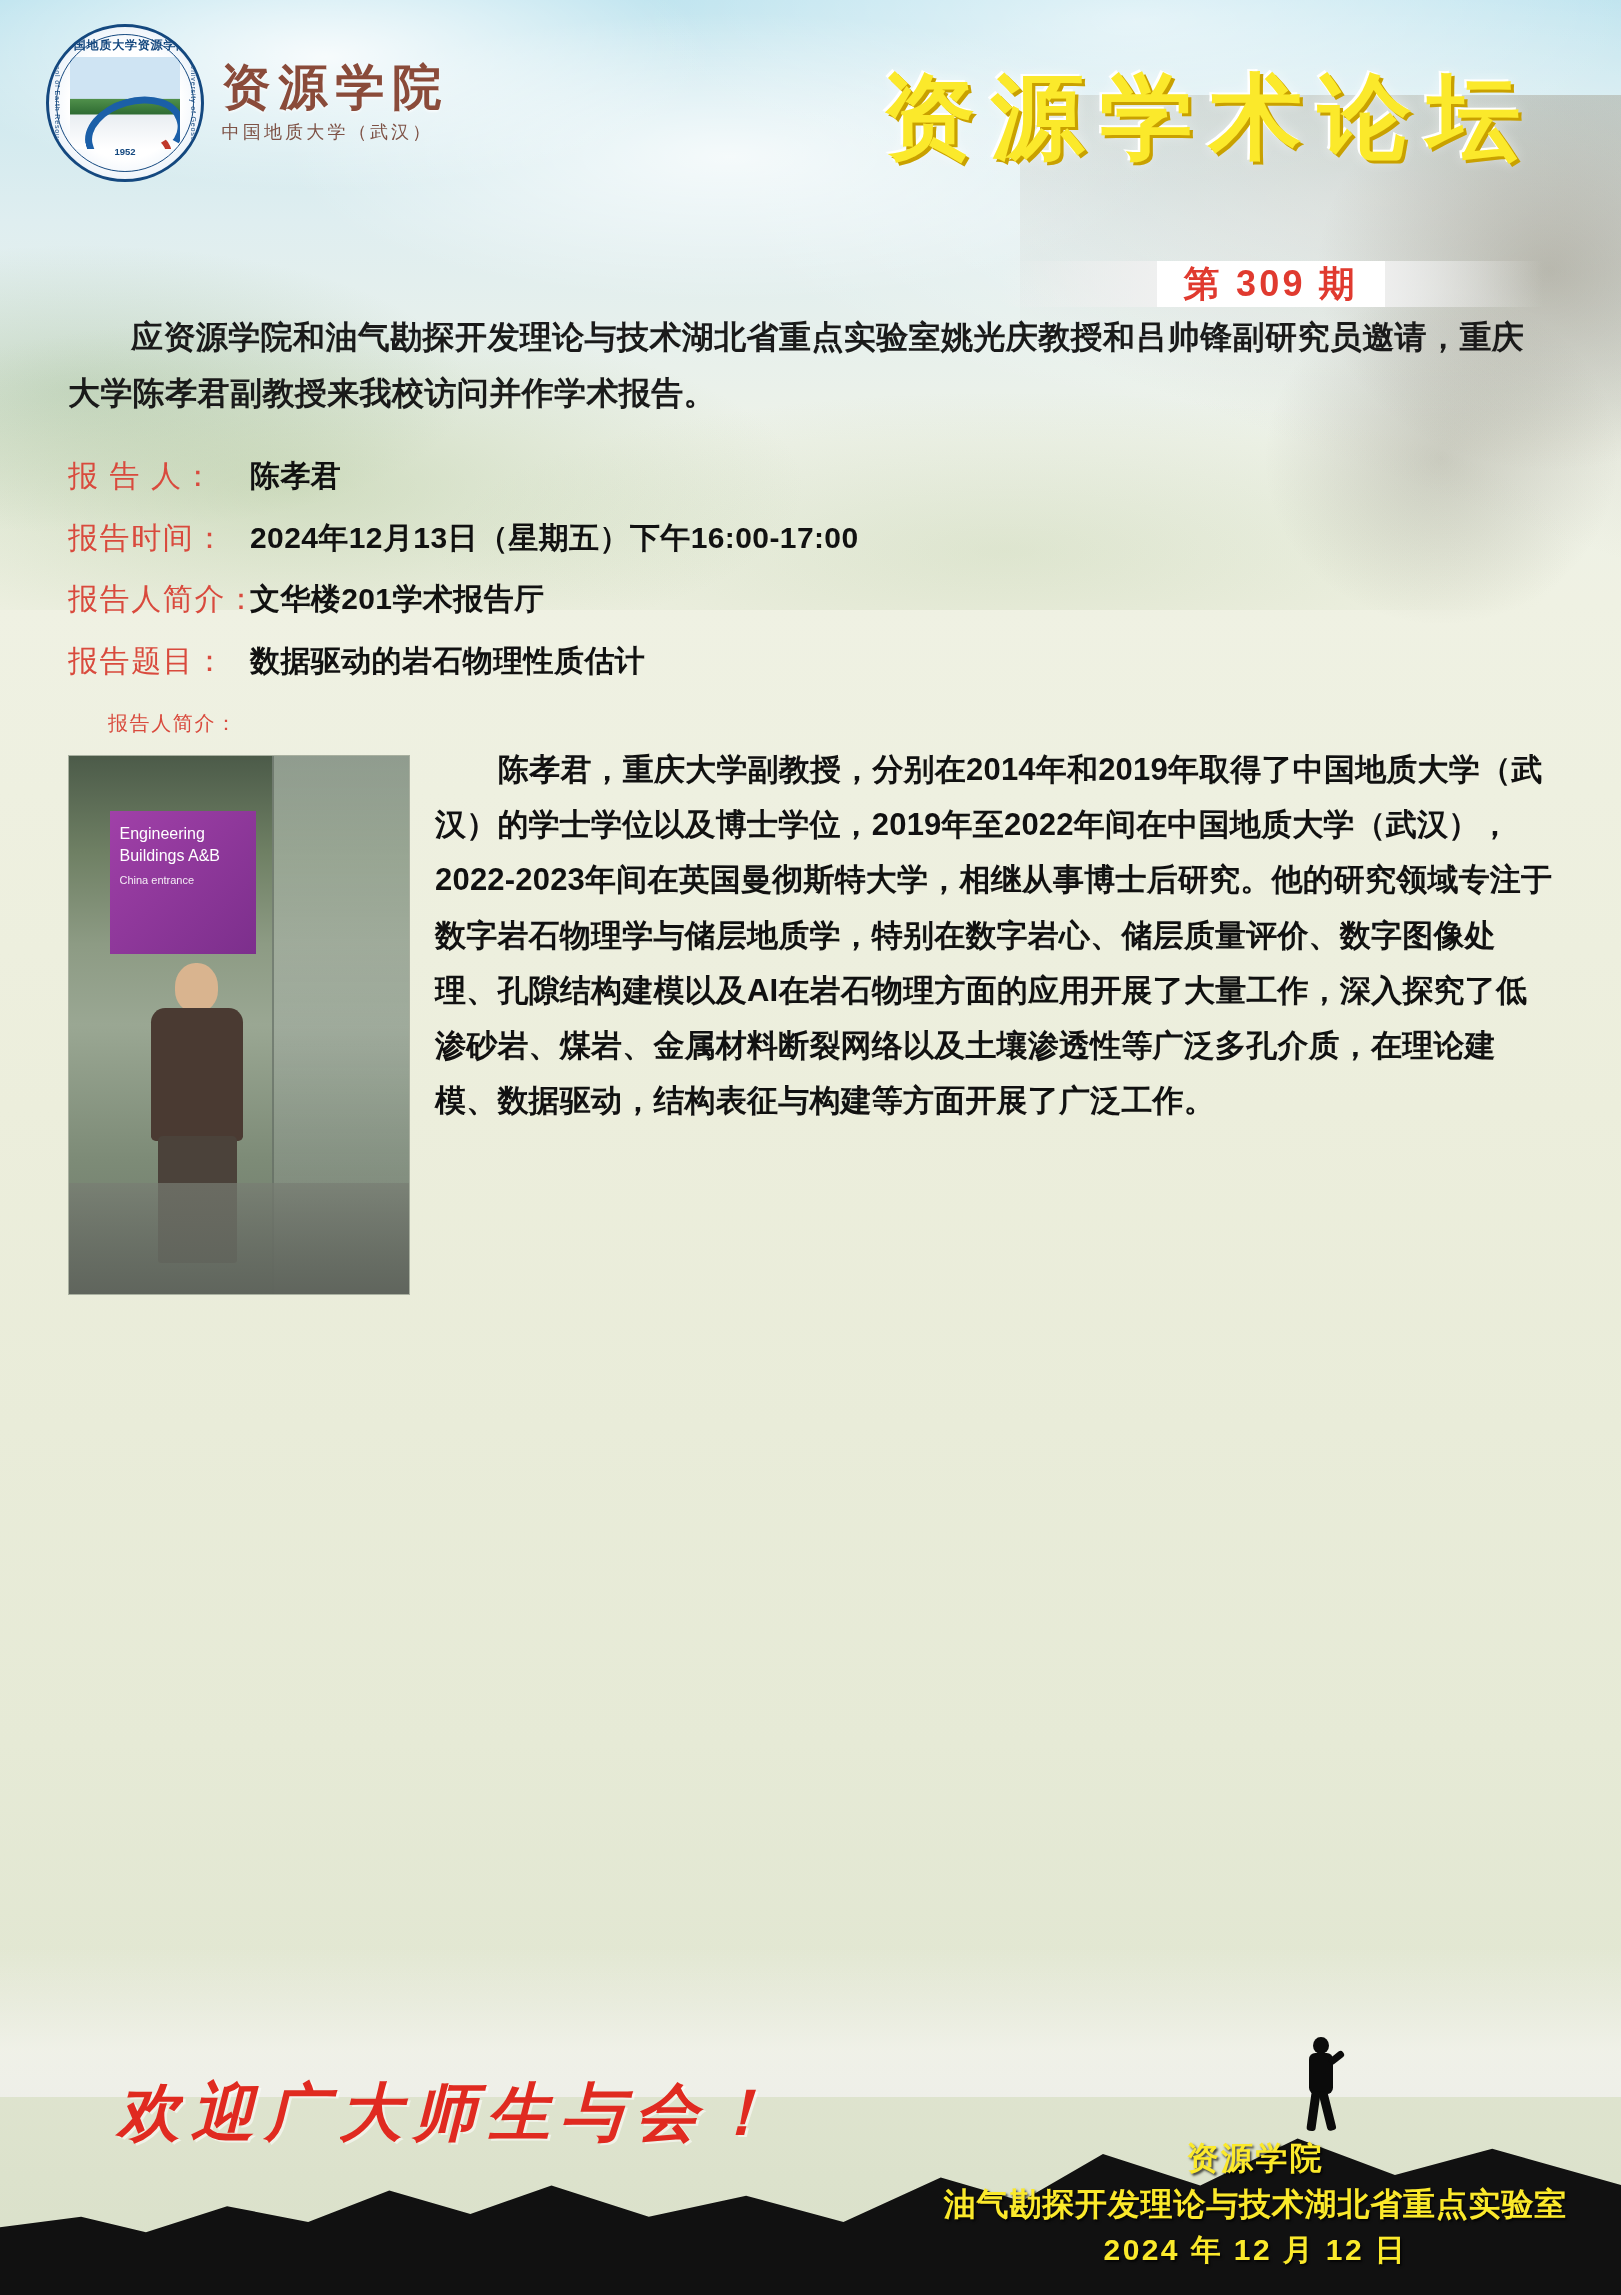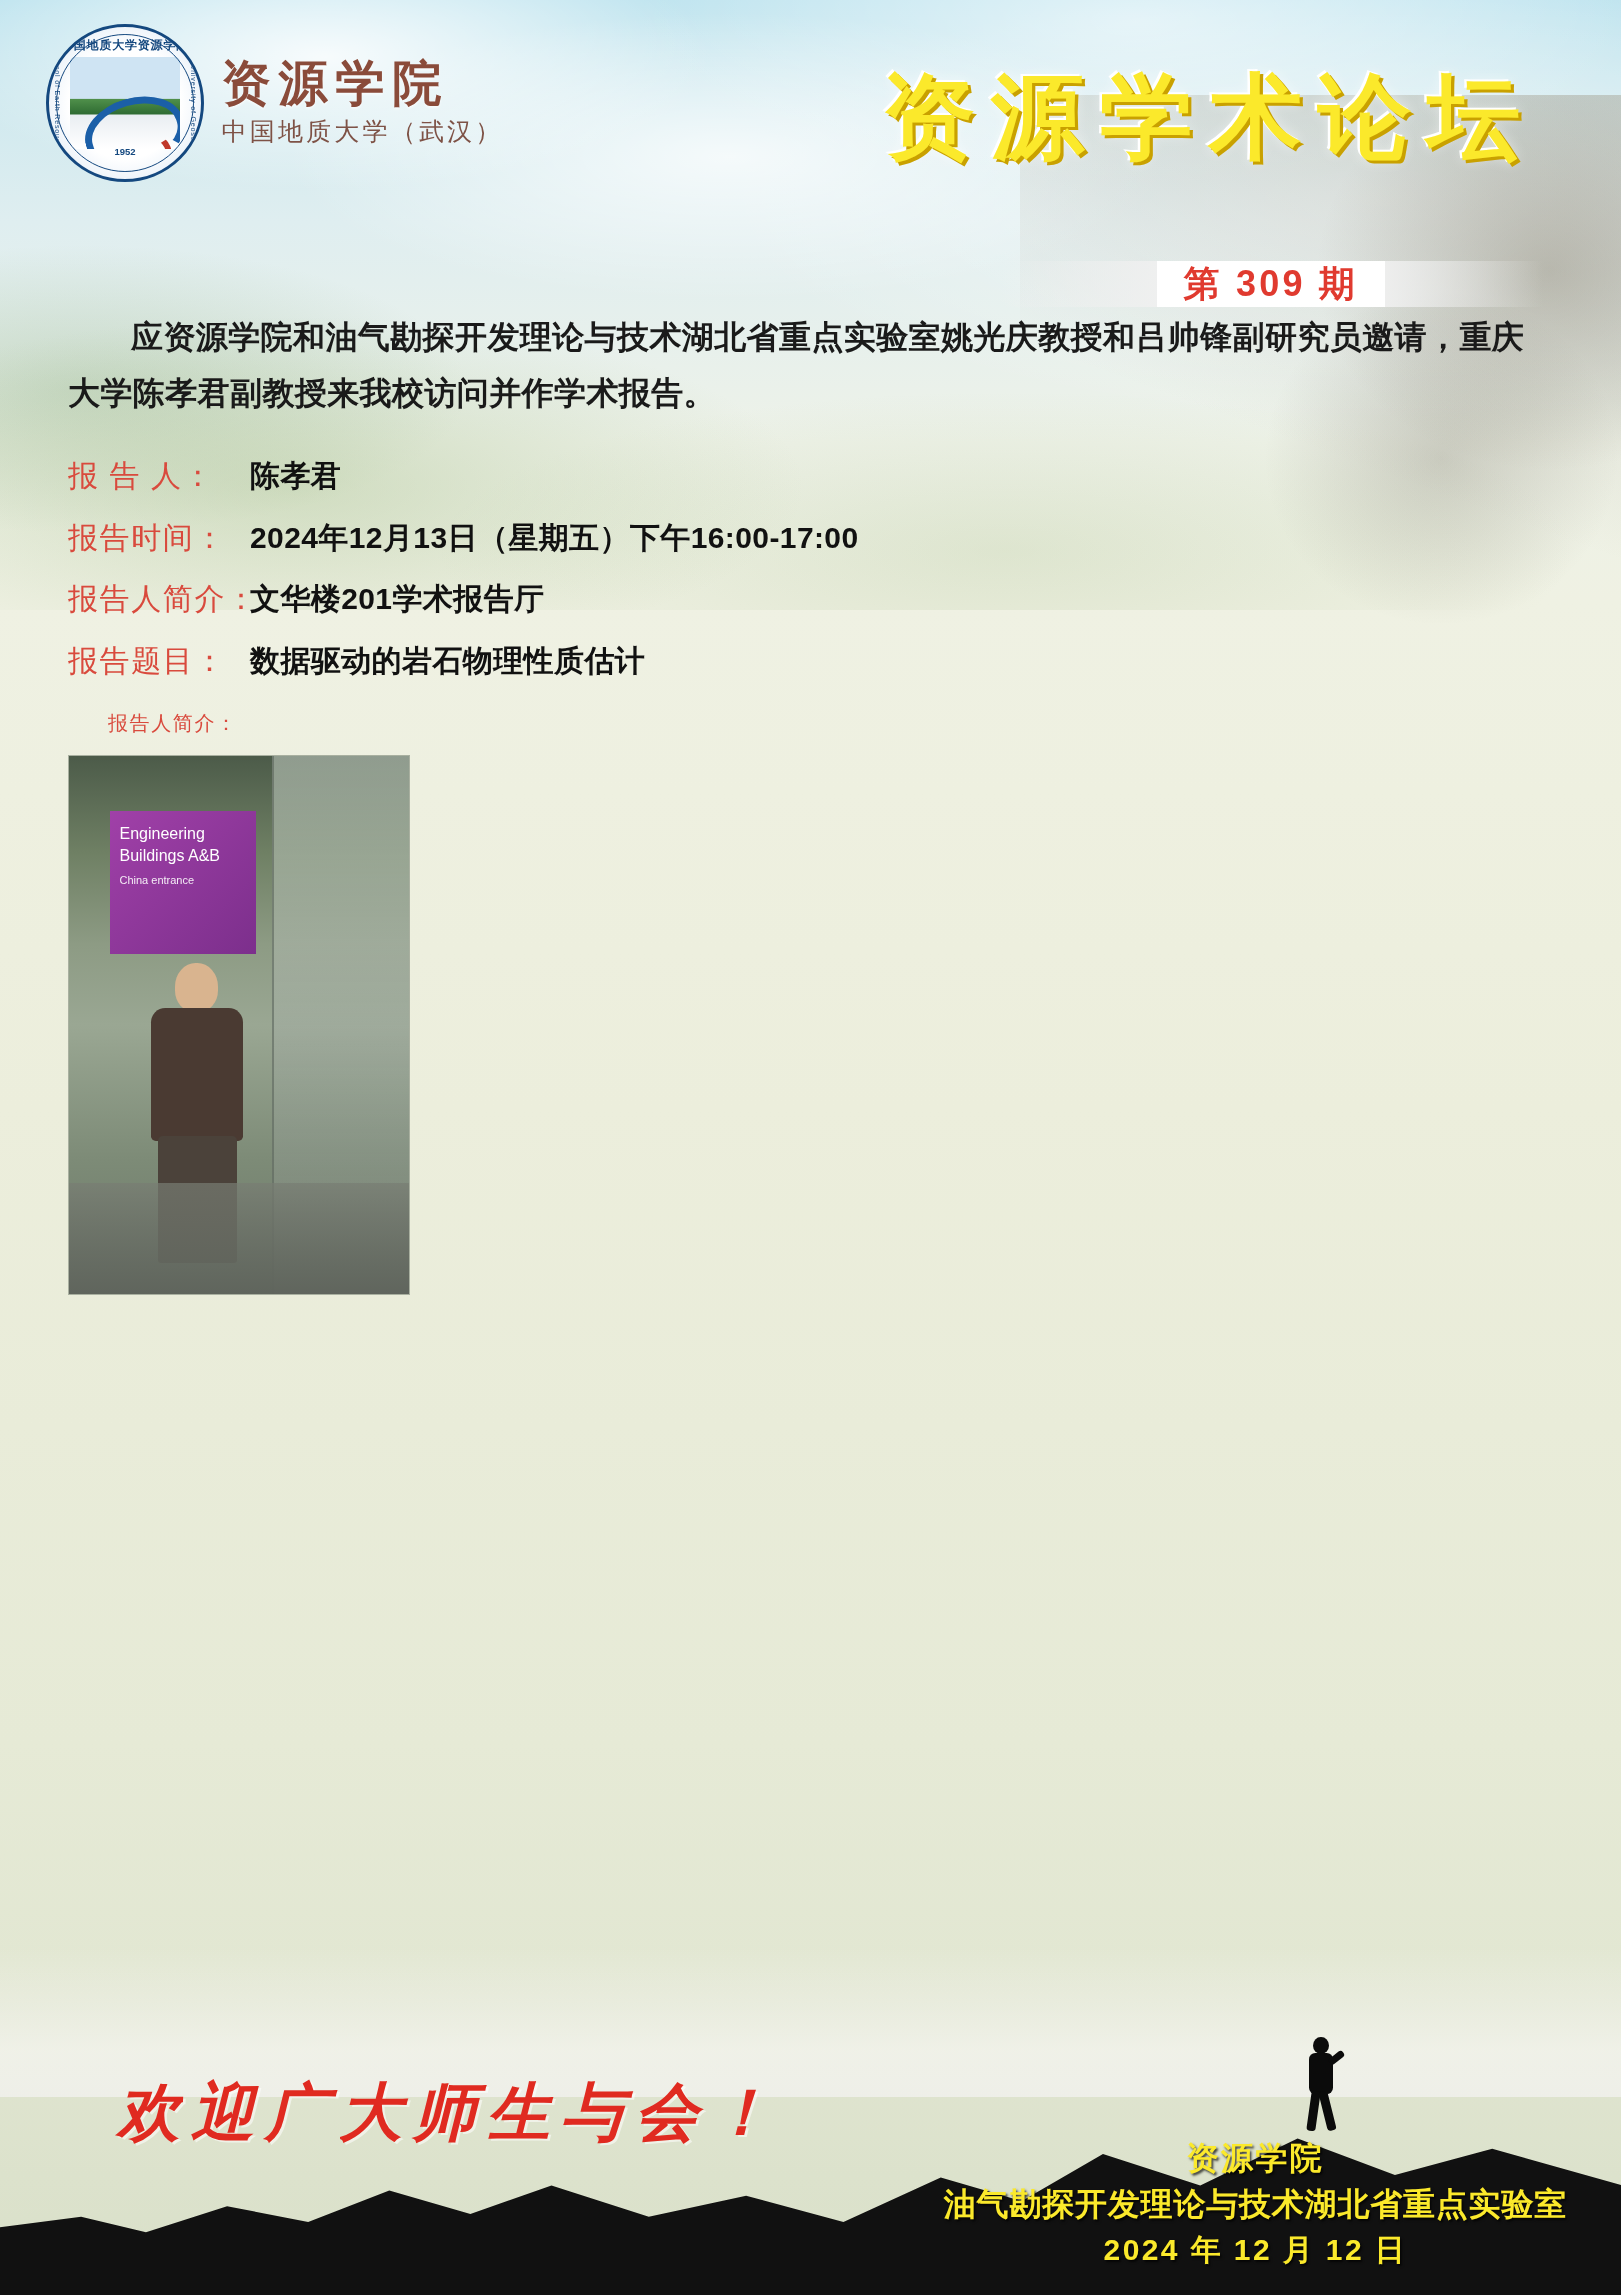--- a/index.html
+++ b/index.html
@@ -170,7 +170,7 @@
     text-shadow: 0 1.6px 2.4px rgba(255,255,255,0.6);
   }
   .inst-sub {
-    font-size: 25px;
+    font-size: 18px;
     color: #7e5246;
     letter-spacing: 3.2px;
     margin-top: 6.3px;

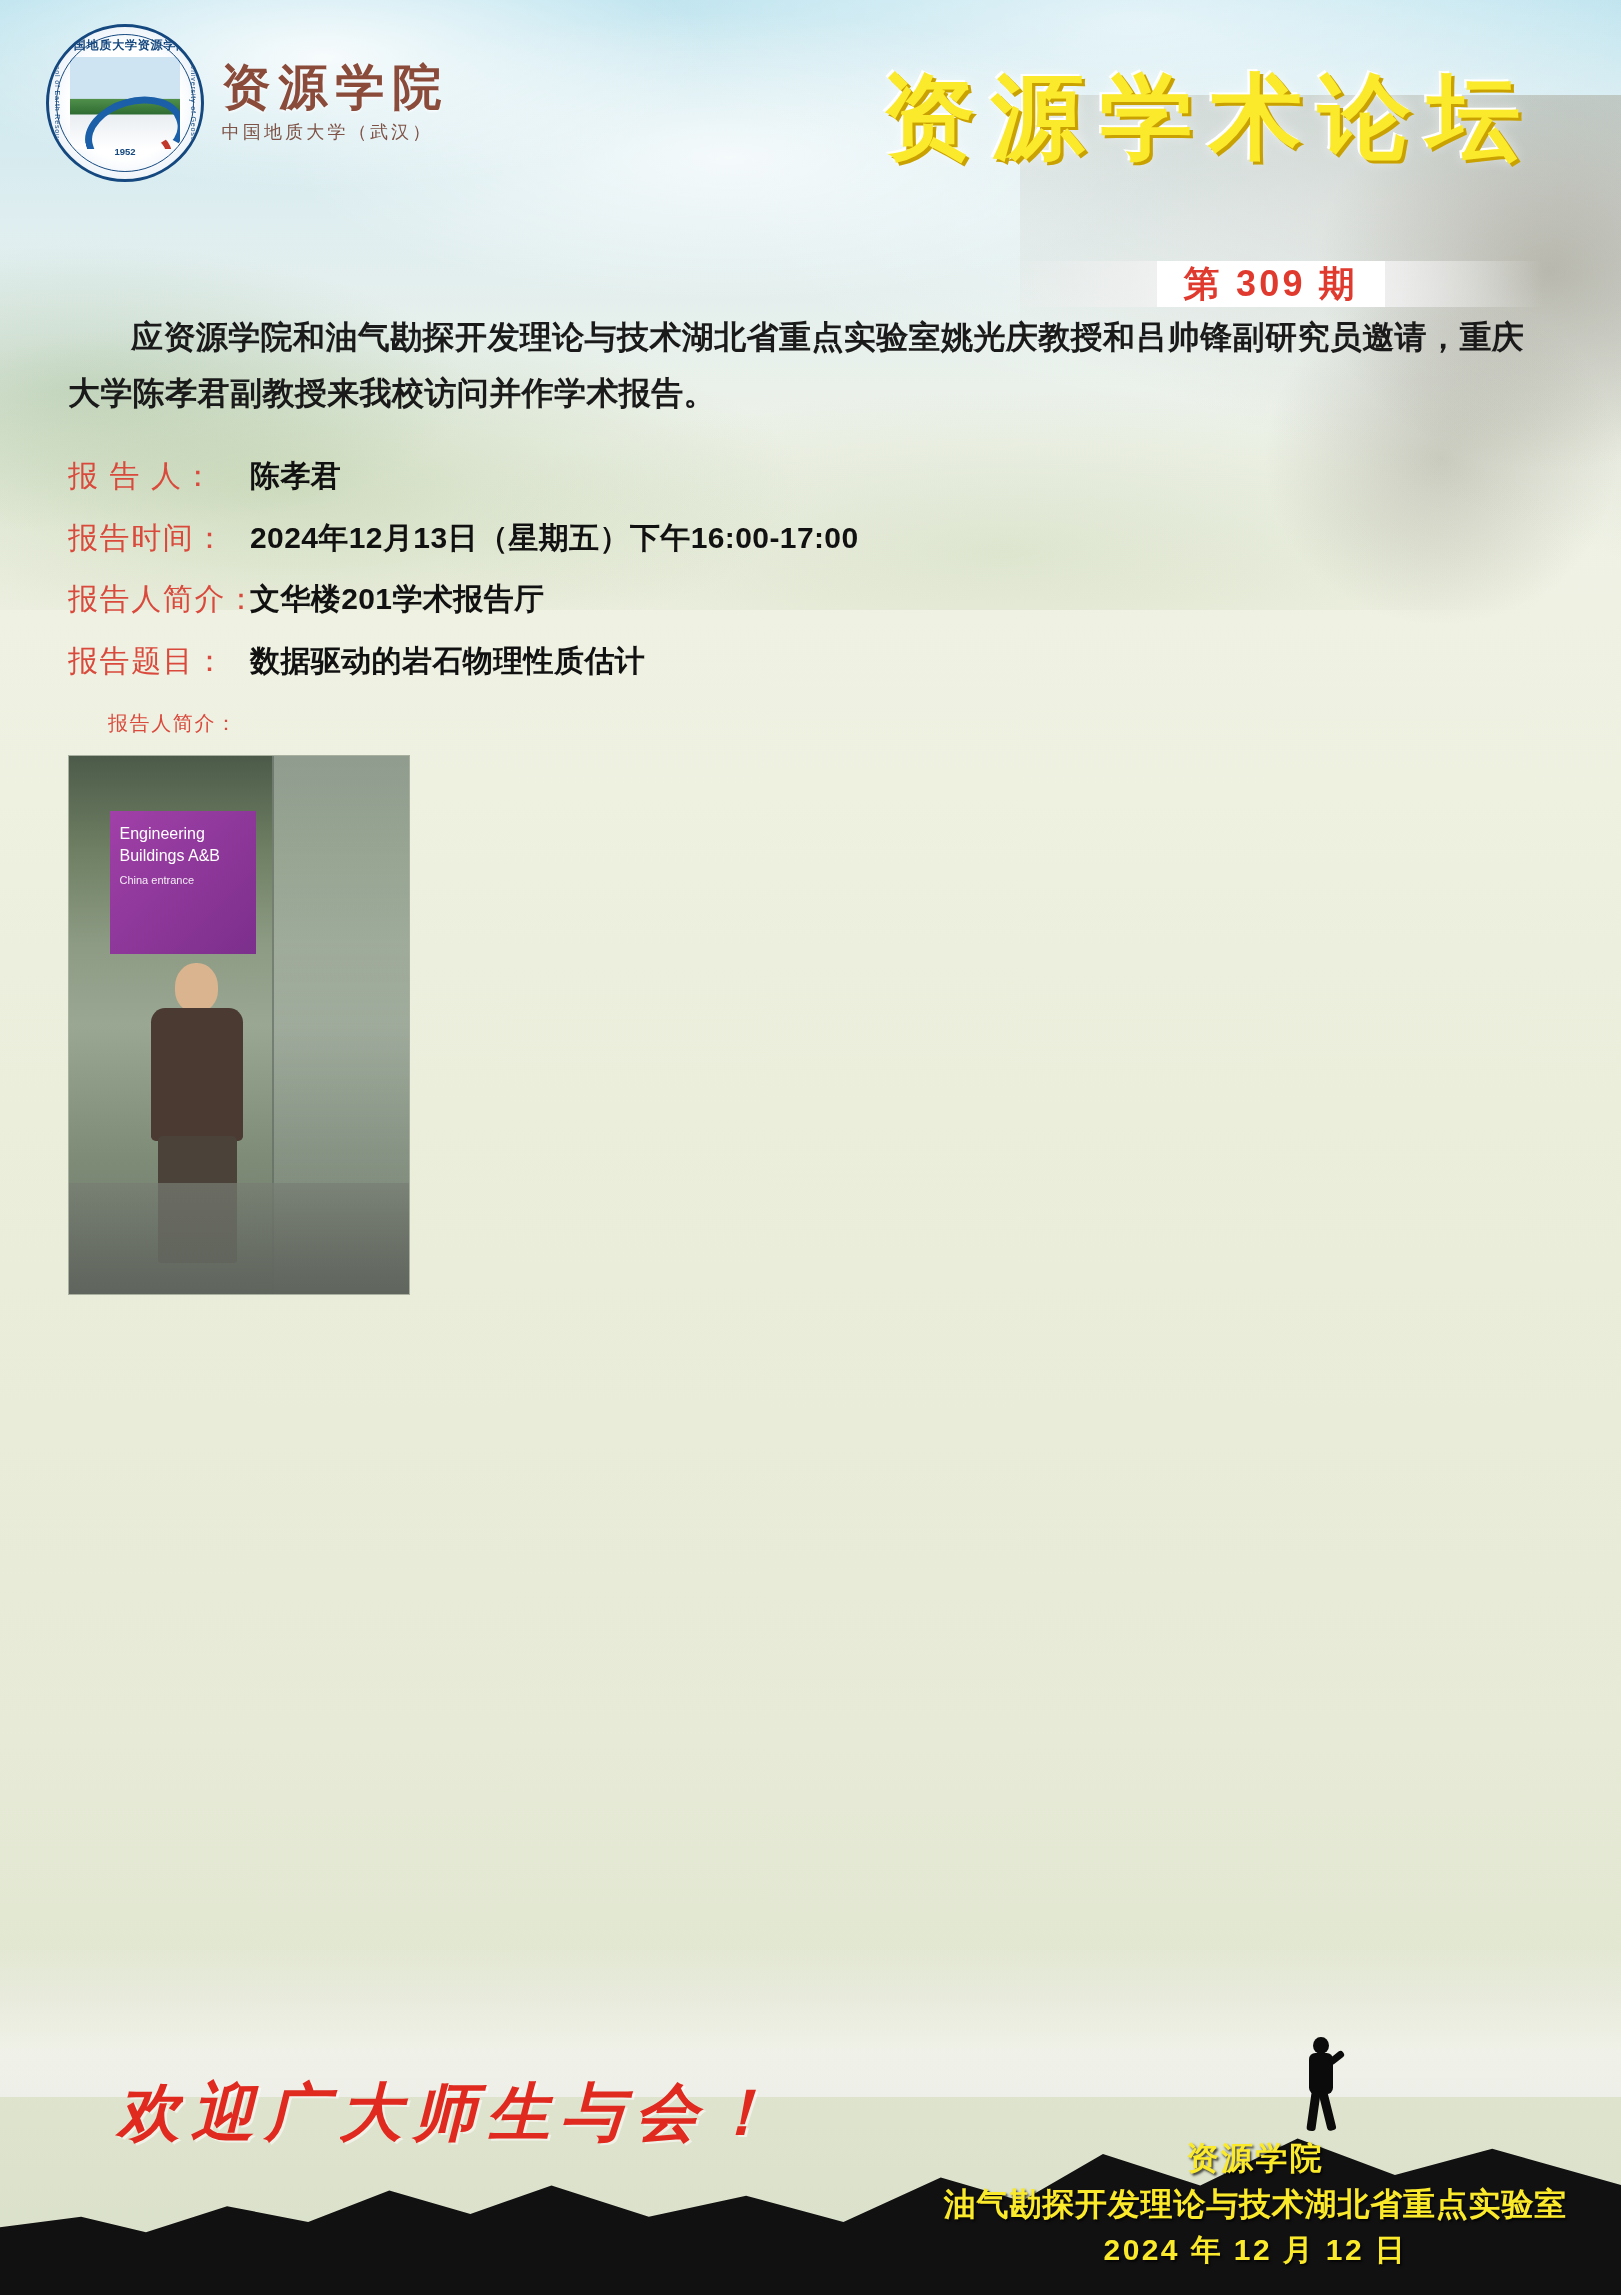--- a/index.html
+++ b/index.html
@@ -515,6 +515,7 @@
         <div class="person-legs"></div>
         <div class="ground"></div>
       </div>
+      <div class="bio-text">陈孝君，重庆大学副教授，分别在2014年和2019年取得了中国地质大学（武汉）的学士学位以及博士学位，2019年至2022年间在中国地质大学（武汉），2022-2023年间在英国曼彻斯特大学，相继从事博士后研究。他的研究领域专注于数字岩石物理学与储层地质学，特别在数字岩心、储层质量评价、数字图像处理、孔隙结构建模以及AI在岩石物理方面的应用开展了大量工作，深入探究了低渗砂岩、煤岩、金属材料断裂网络以及土壤渗透性等广泛多孔介质，在理论建模、数据驱动，结构表征与构建等方面开展了广泛工作。</div>
     </div>
 
   </div>

